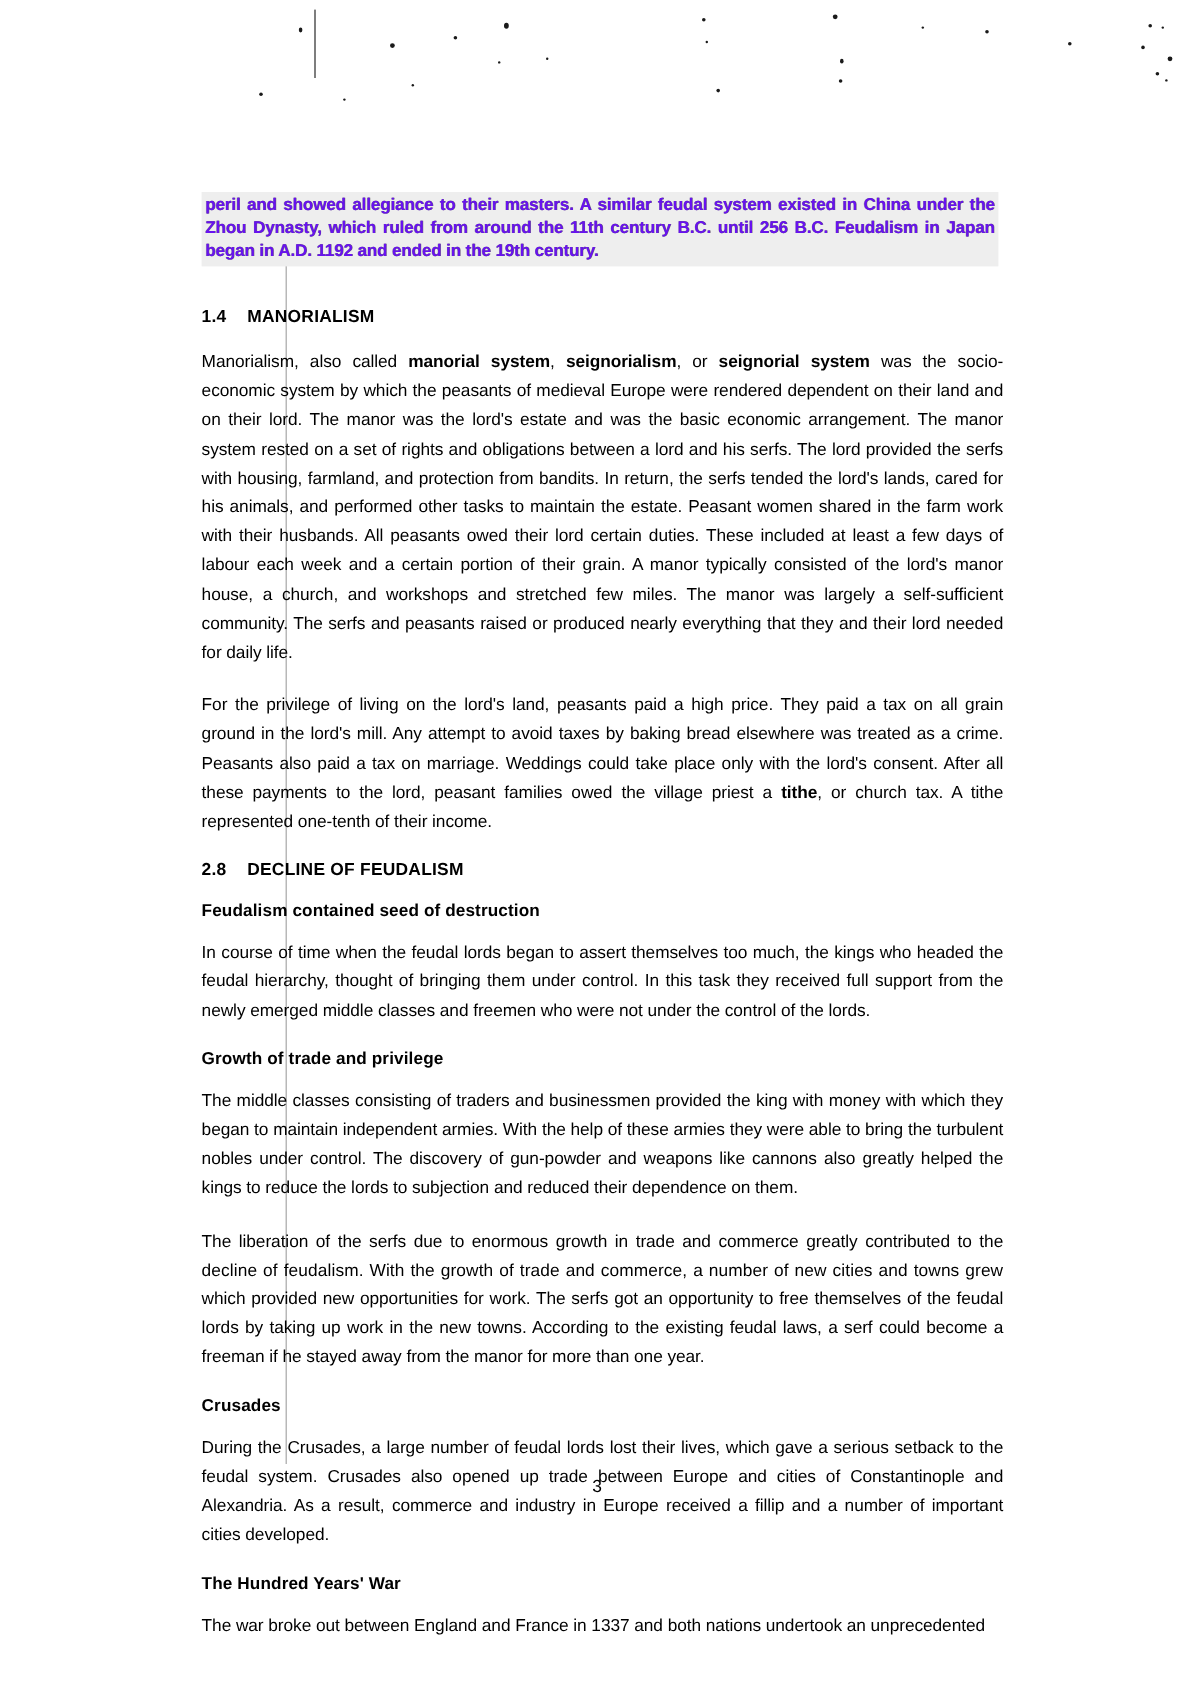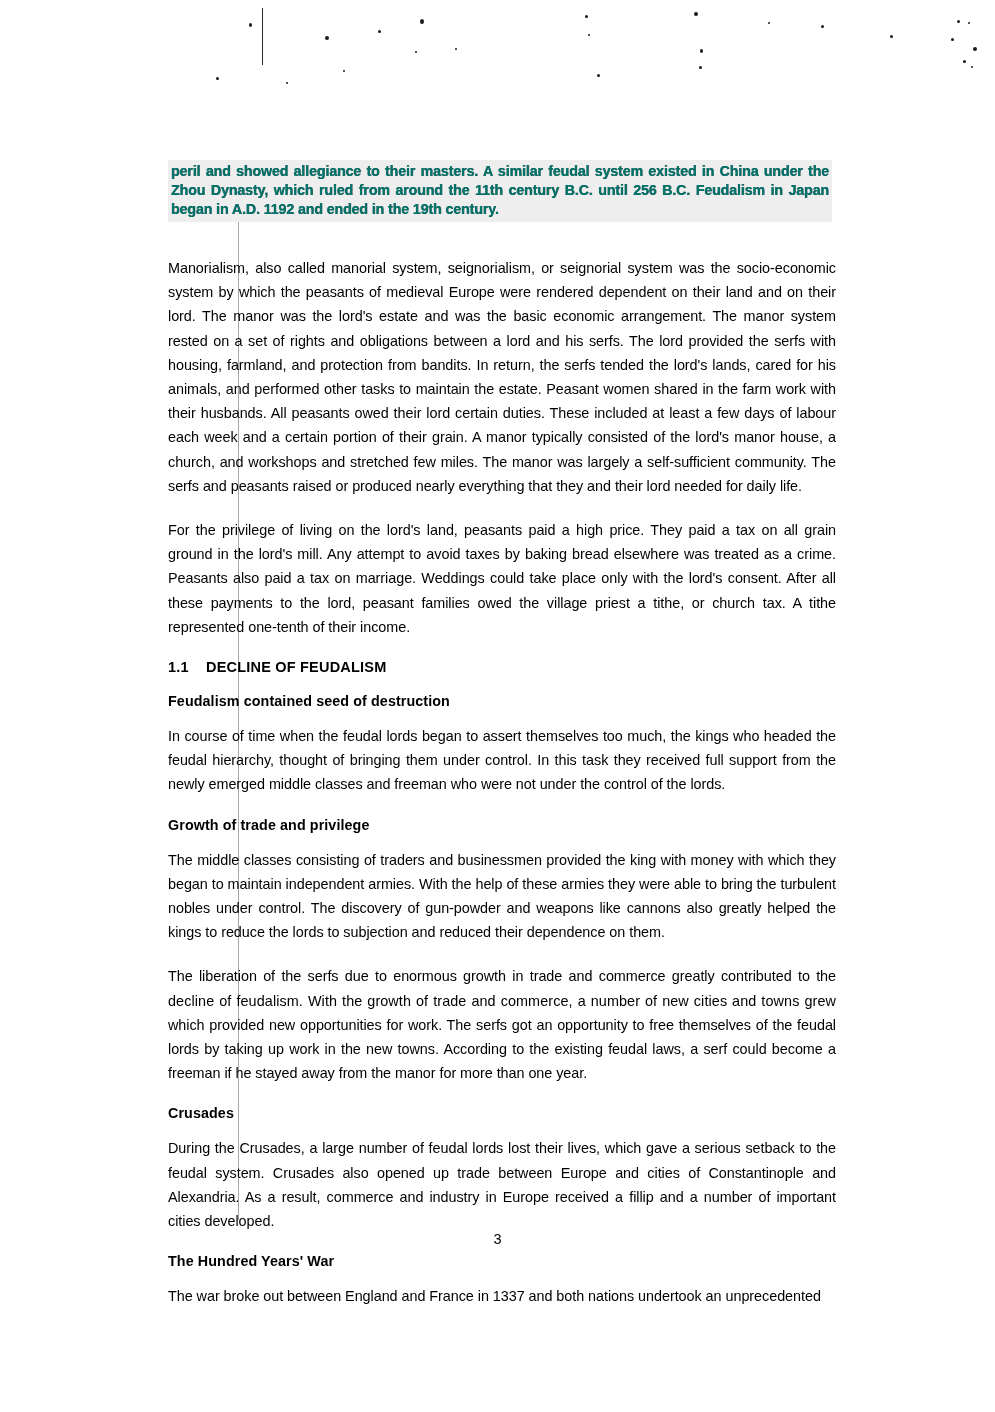--- a/index.html
+++ b/index.html
@@ -68,7 +68,7 @@
     font-size: 14.2px;
     line-height: 19px;
     text-align: justify;
-    color: #0f766e;
+    color: #6d28d9;
     font-weight: 600;
     letter-spacing: -0.1px;
     filter: contrast(1.25);

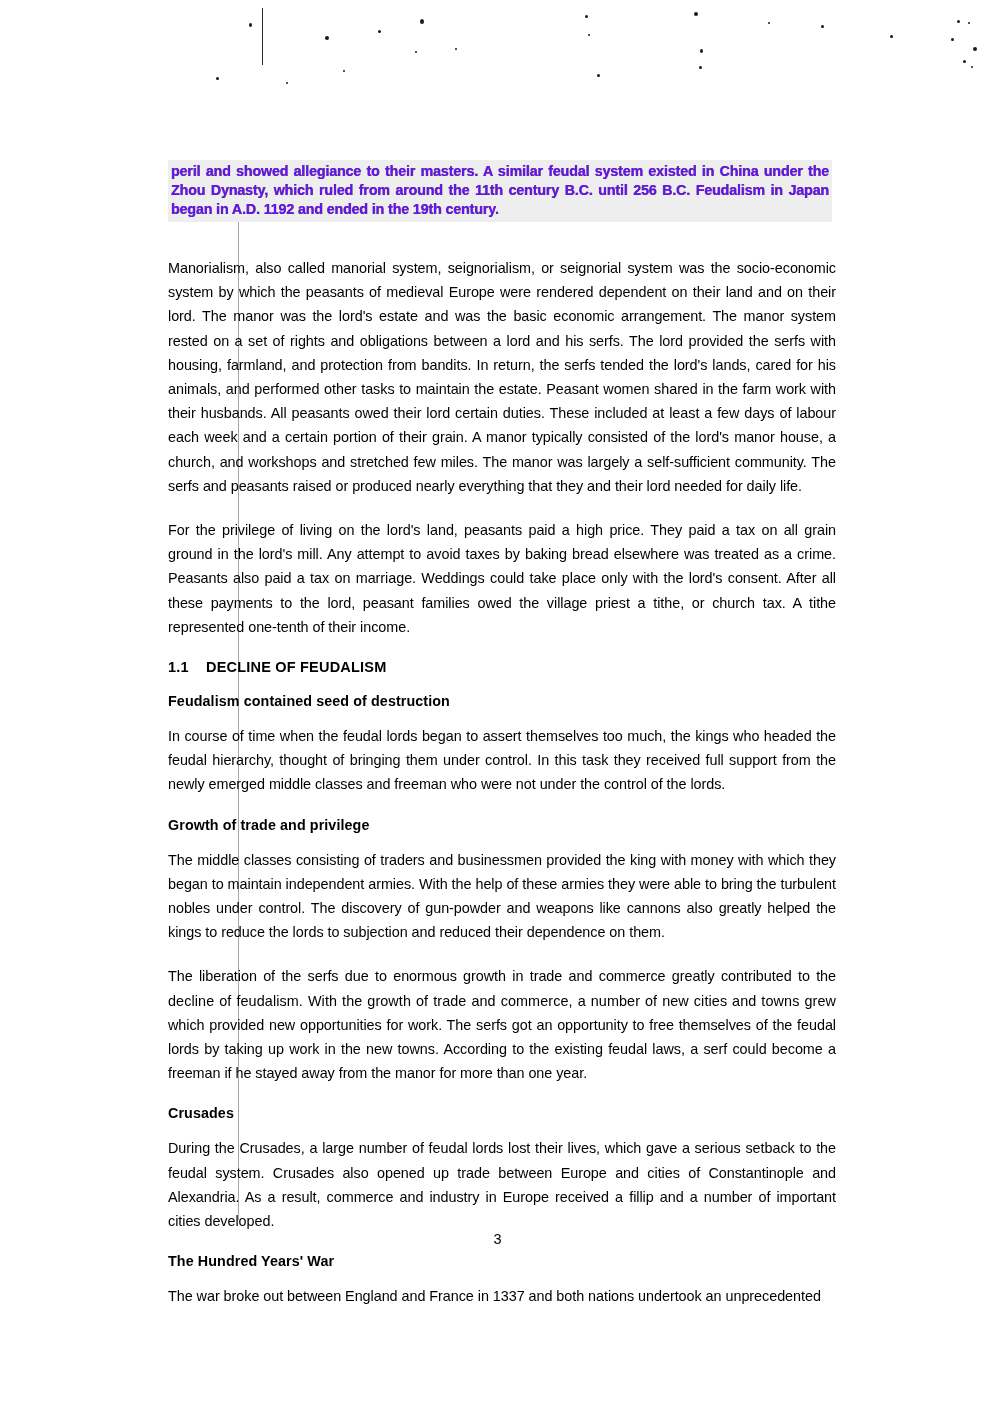--- a/index.html
+++ b/index.html
@@ -160,6 +160,9 @@
 
     <p class="highlight-block">peril and showed allegiance to their masters. A similar feudal system existed in China under the Zhou Dynasty, which ruled from around the 11th century B.C. until 256 B.C. Feudalism in Japan began in A.D. 1192 and ended in the 19th century.</p>
 
+    <h2 class="section-heading">
+      <span class="num">1.4</span><span>MANORIALISM</span>
+    </h2>
 
     <p class="body-text">
       <span>Manorialism, also called </span><b>manorial system</b><span>, </span><b>seignorialism</b><span>, or </span><b>seignorial system</b><span> was the socio-economic system by which the peasants of medieval Europe were rendered dependent on their land and on their lord. The manor was the lord's estate and was the basic economic arrangement. The manor system rested on a set of rights and obligations between a lord and his serfs. The lord provided the serfs with housing, farmland, and protection from bandits. In return, the serfs tended the lord's lands, cared for his animals, and performed other tasks to maintain the estate. Peasant women shared in the farm work with their husbands. All peasants owed their lord certain duties. These included at least a few days of labour each week and a certain portion of their grain. A manor typically consisted of the lord's manor house, a church, and workshops and stretched few miles. The manor was largely a self-sufficient community. The serfs and peasants raised or produced nearly everything that they and their lord needed for daily life.</span>

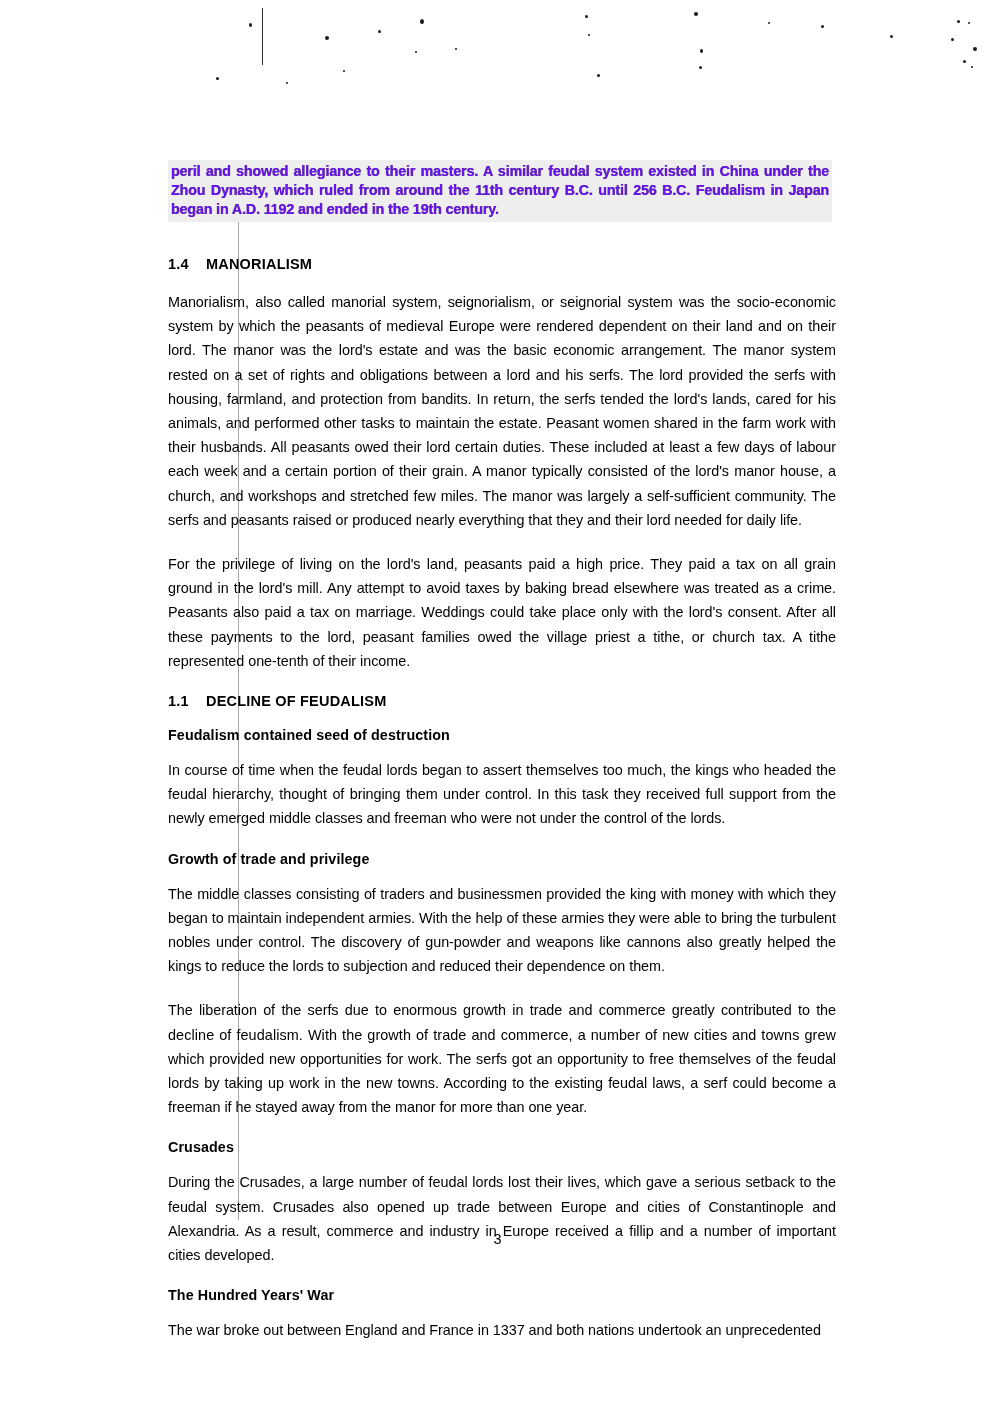--- a/index.html
+++ b/index.html
@@ -107,7 +107,7 @@
   .tight { margin-bottom: 16px; }
   .gap-xl { margin-bottom: 44px; }
 
-  b, strong { font-weight: normal; }
+  b, strong { font-weight: bold; }
   .slant {
     letter-spacing: 0.1px;
   }

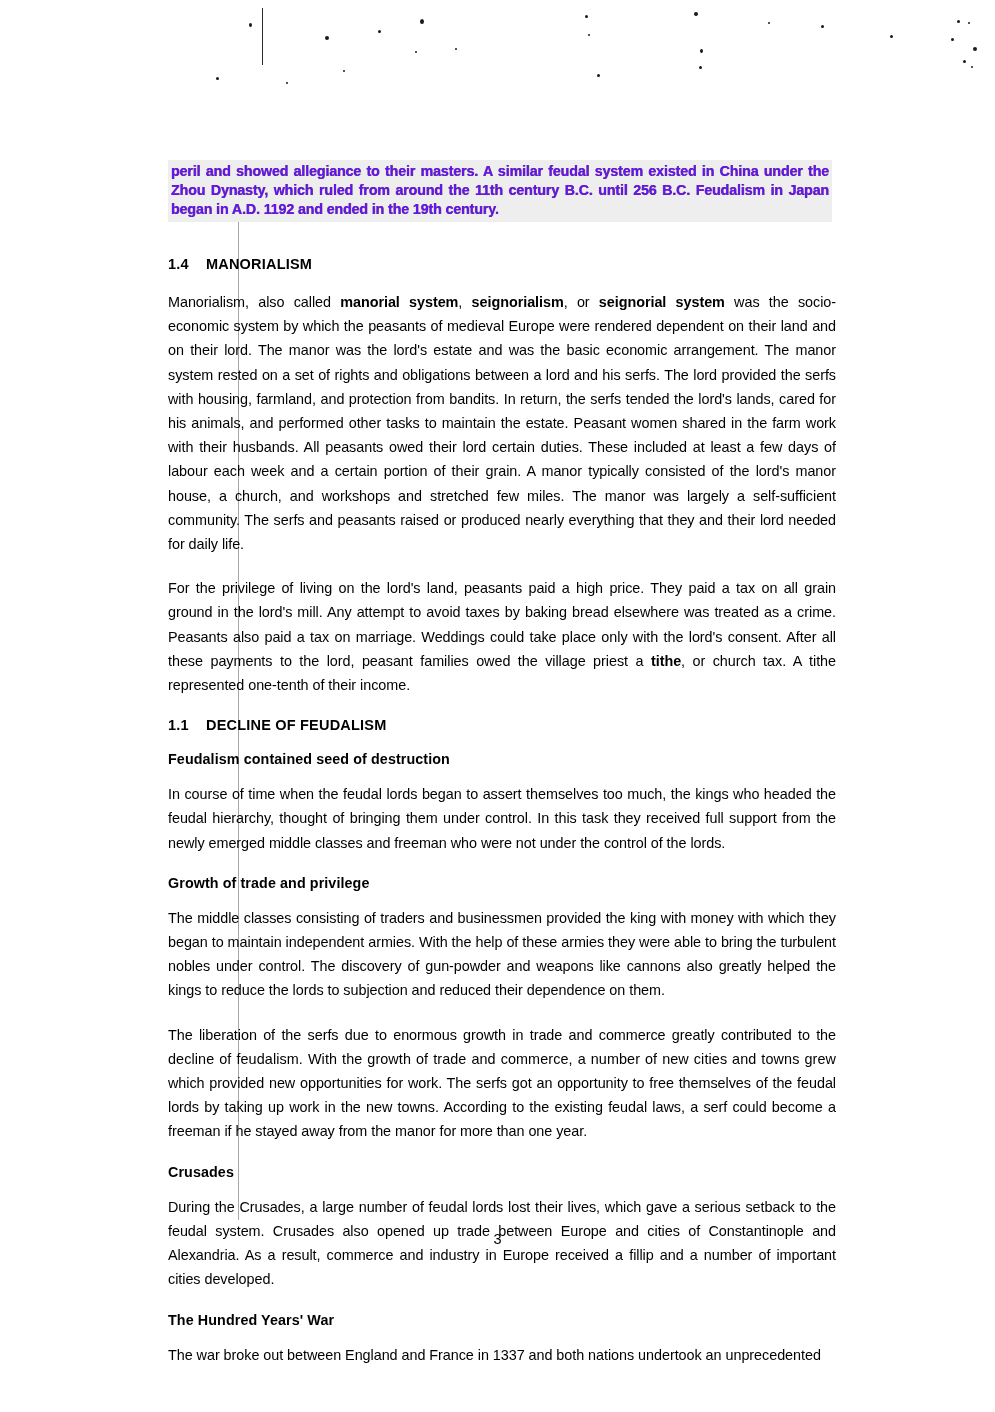--- a/index.html
+++ b/index.html
@@ -173,7 +173,7 @@
     </p>
 
     <h2 class="section-heading">
-      <span class="num">1.1</span><span>DECLINE OF FEUDALISM</span>
+      <span class="num">2.8</span><span>DECLINE OF FEUDALISM</span>
     </h2>
 
 

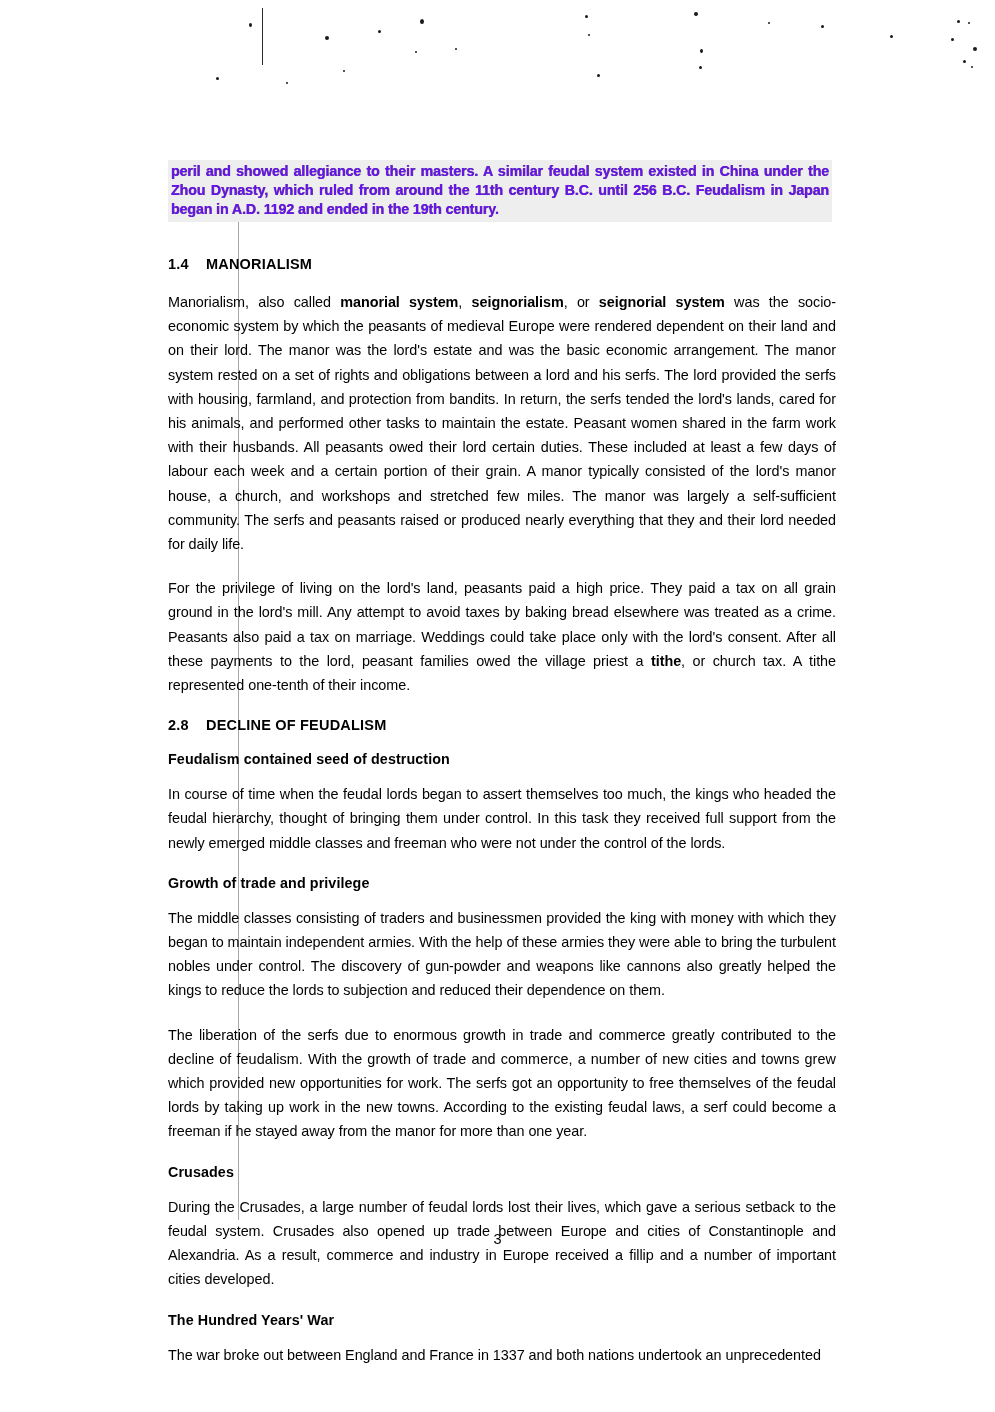--- a/index.html
+++ b/index.html
@@ -178,7 +178,7 @@
 
 
     <h3 class="sub-heading">Feudalism contained seed of destruction</h3>
-    <p class="body-text tight">In course of time when the feudal lords began to assert themselves too much, the kings who headed the feudal hierarchy, thought of bringing them under control. In this task they received full support from the newly emerged middle classes and freeman who were not under the control of the lords.</p>
+    <p class="body-text tight">In course of time when the feudal lords began to assert themselves too much, the kings who headed the feudal hierarchy, thought of bringing them under control. In this task they received full support from the newly emerged middle classes and freemen who were not under the control of the lords.</p>
 
     <h3 class="sub-heading">Growth of trade and privilege</h3>
     <p class="body-text tight">The middle classes consisting of traders and businessmen provided the king with money with which they began to maintain independent armies. With the help of these armies they were able to bring the turbulent nobles under control. The discovery of gun-powder and weapons like cannons also greatly helped the kings to reduce the lords to subjection and reduced their dependence on them.</p>

